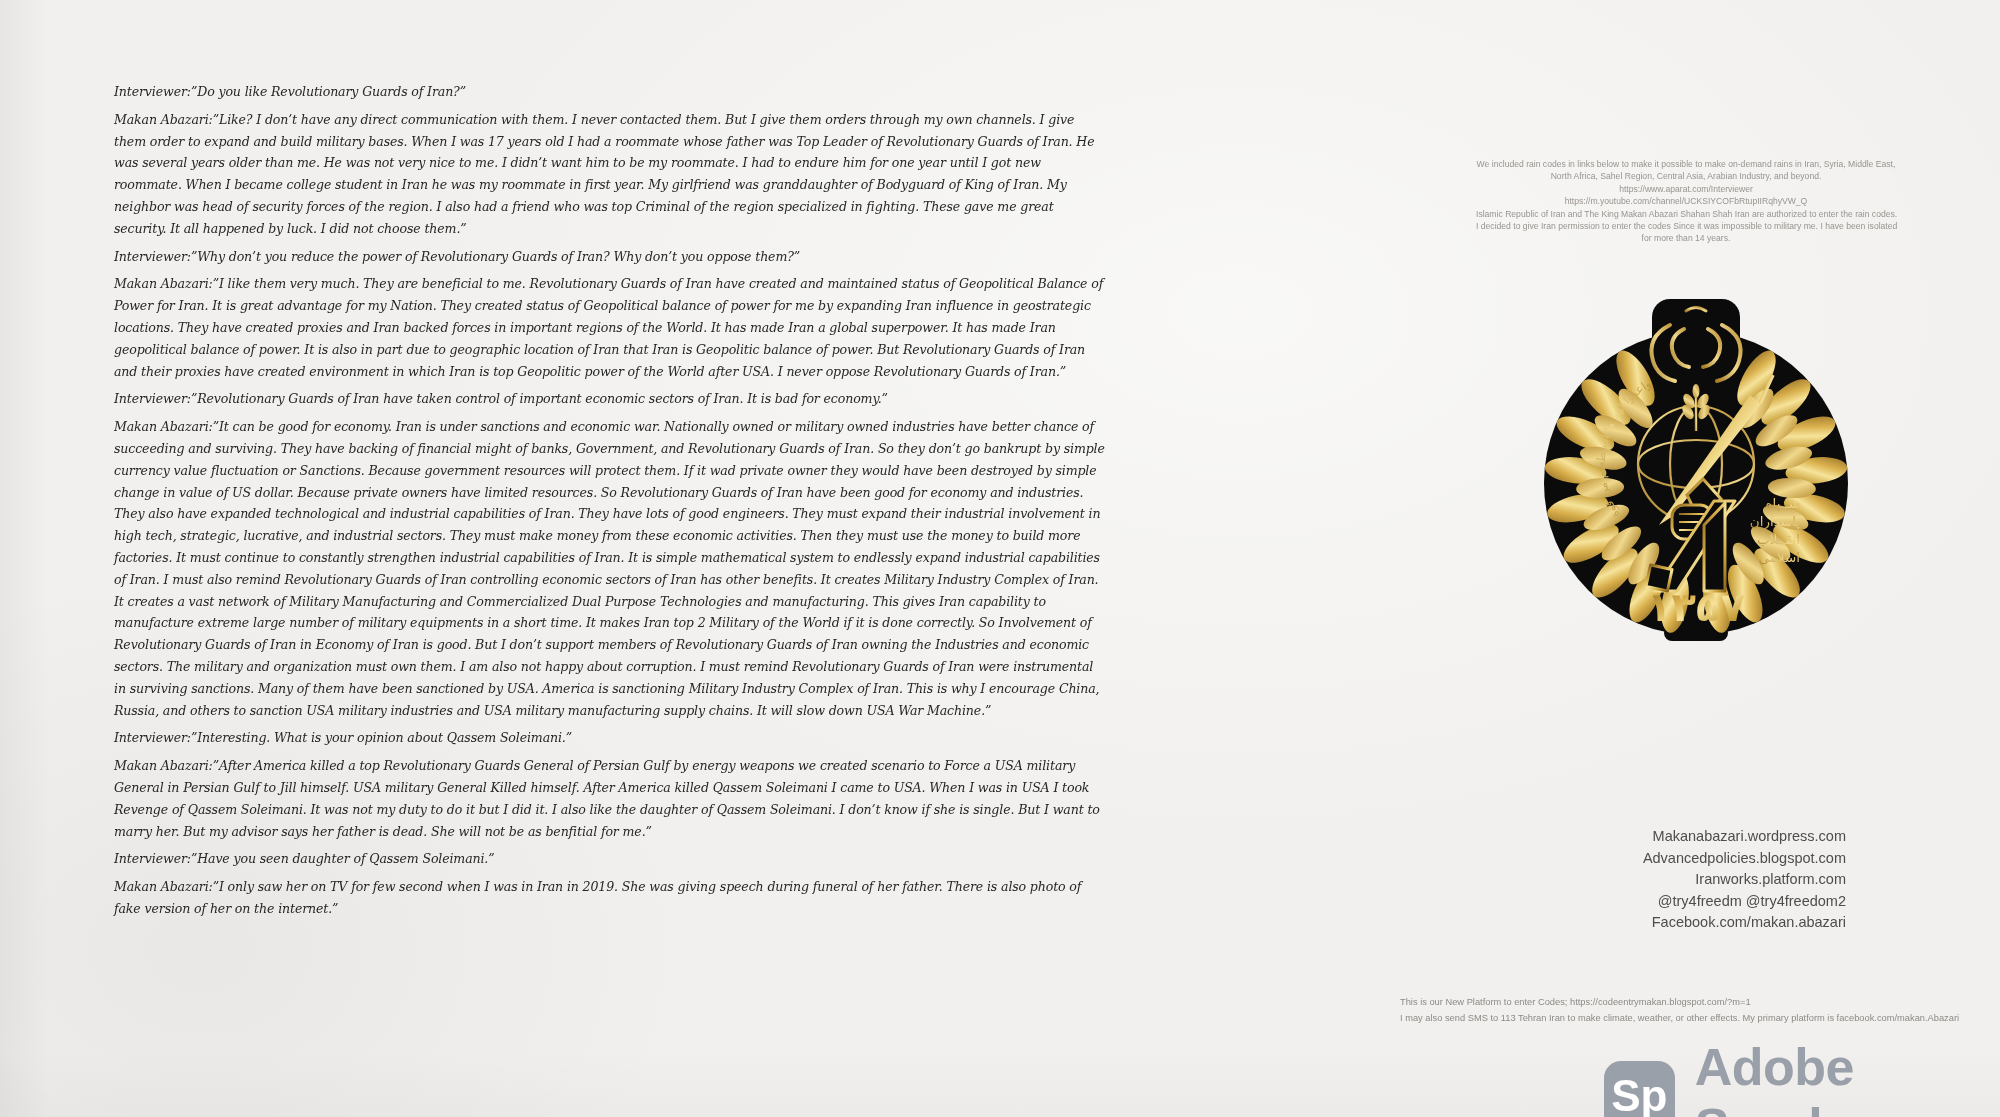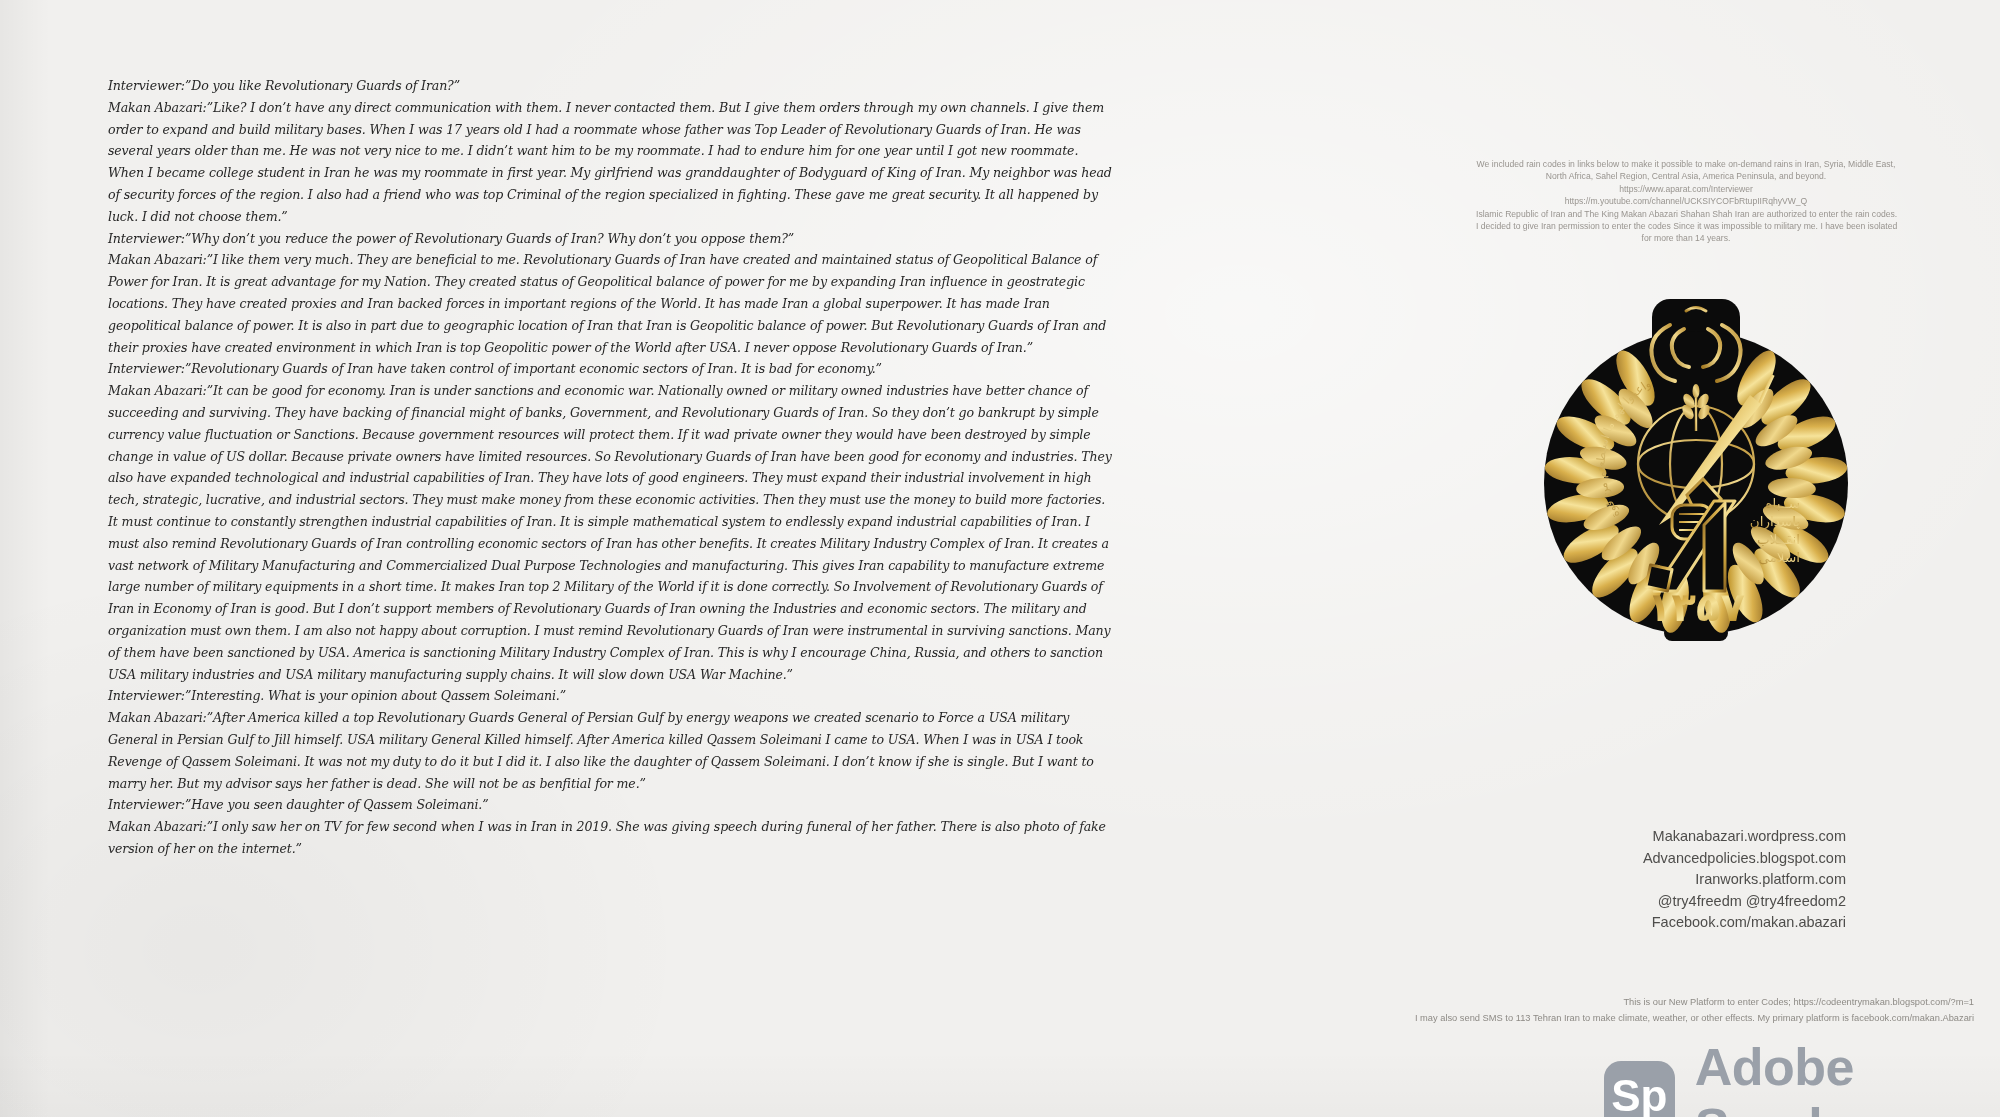--- a/index.html
+++ b/index.html
@@ -16,7 +16,7 @@
   .interview{position:absolute;left:108px;top:75px;width:1004px;
         font-family:"DejaVu Serif","Liberation Serif",serif;font-style:italic;
         font-size:12.6px;line-height:21.8px;letter-spacing:-0.15px;color:#262626;}
-  .interview p{margin:0;}
+  .interview p{margin:6px;}
   
   .top-note{position:absolute;left:1476px;top:158px;width:420px;text-align:center;
         font-size:8.6px;line-height:12.4px;color:#98948f;}

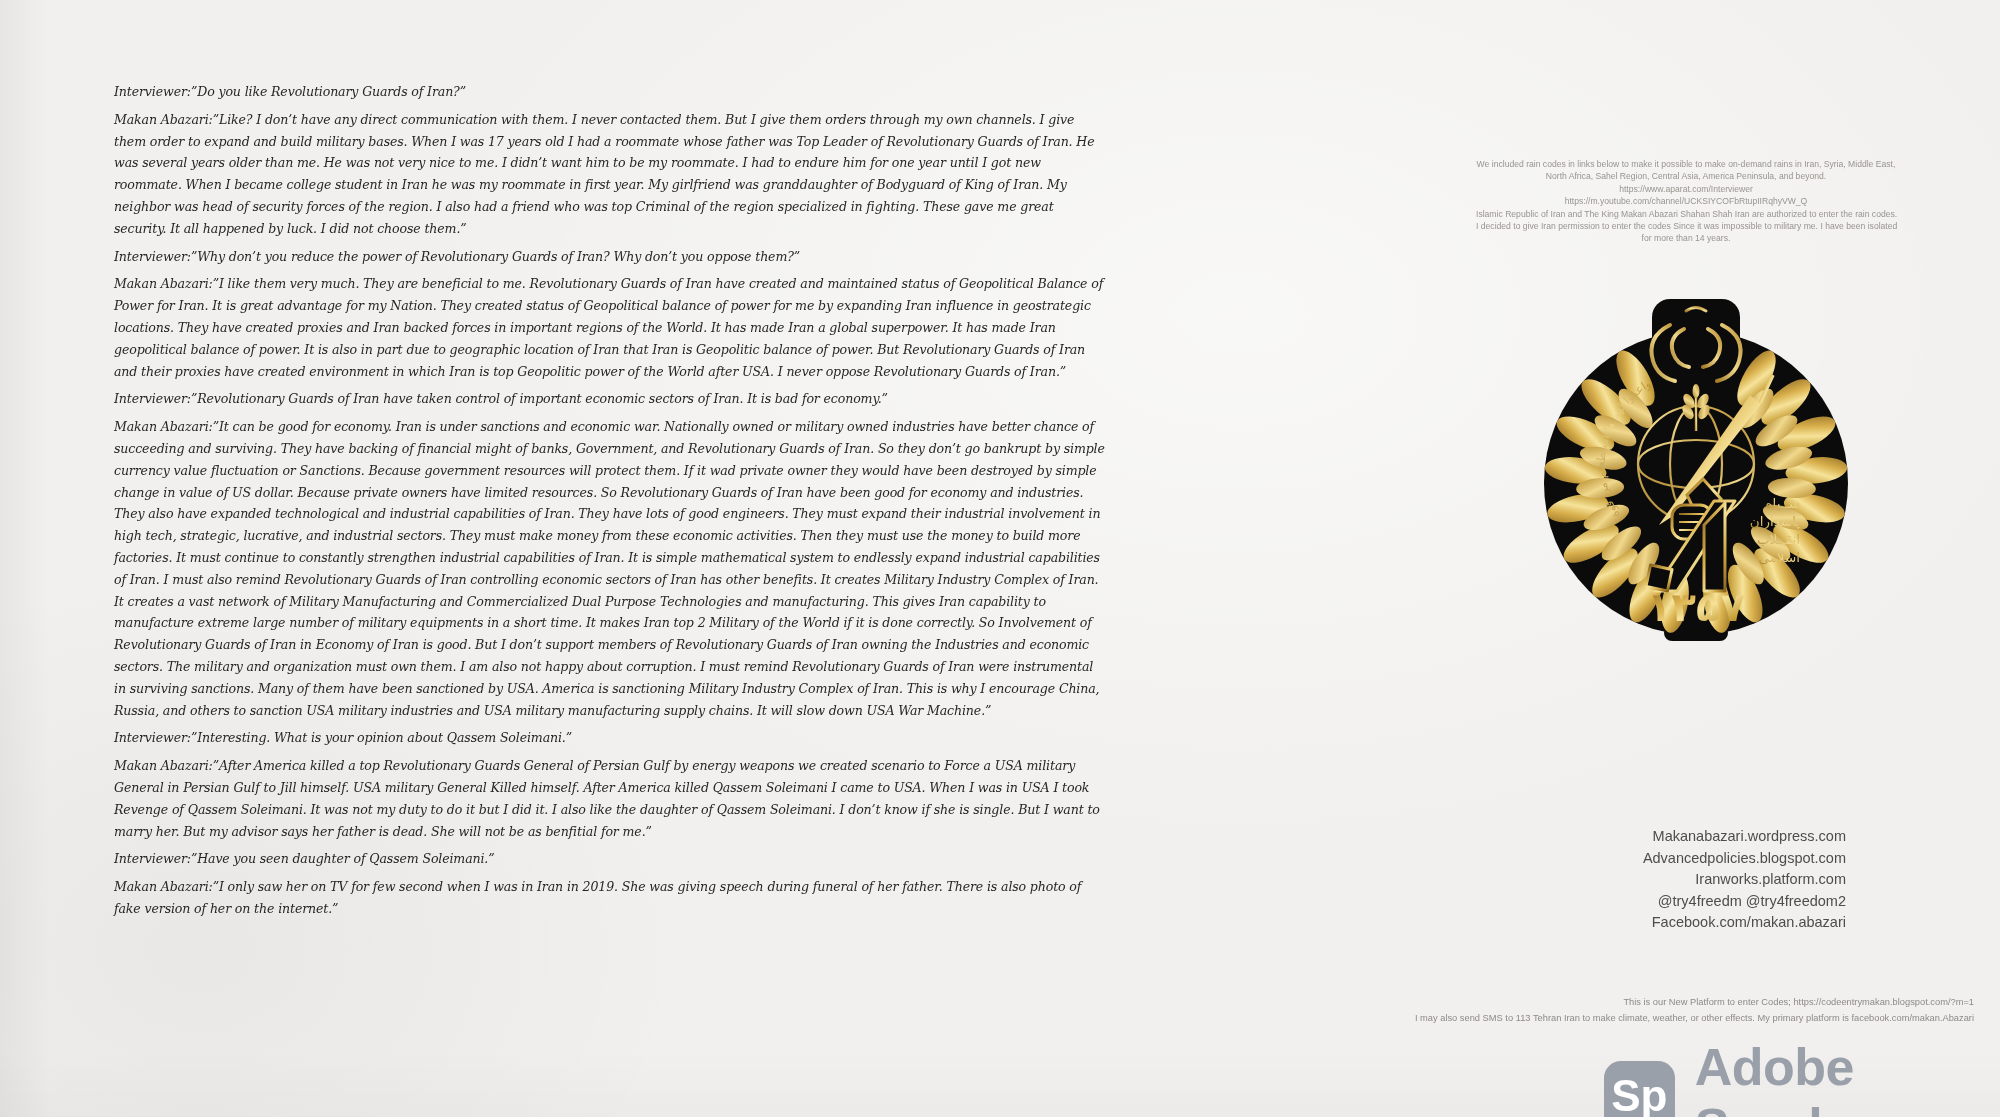--- a/index.html
+++ b/index.html
@@ -55,7 +55,7 @@
 
   <div class="top-note">
       <div>We included rain codes in links below to make it possible to make on-demand rains in Iran, Syria, Middle East,</div>
-      <div>North Africa, Sahel Region, Central Asia, America Peninsula, and beyond.</div>
+      <div>North Africa, Sahel Region, Central Asia, Arabian Industry, and beyond.</div>
       <div>https://www.aparat.com/Interviewer</div>
       <div>https://m.youtube.com/channel/UCKSIYCOFbRtupIIRqhyVW_Q</div>
       <div>Islamic Republic of Iran and The King Makan Abazari Shahan Shah Iran are authorized to enter the rain codes.</div>

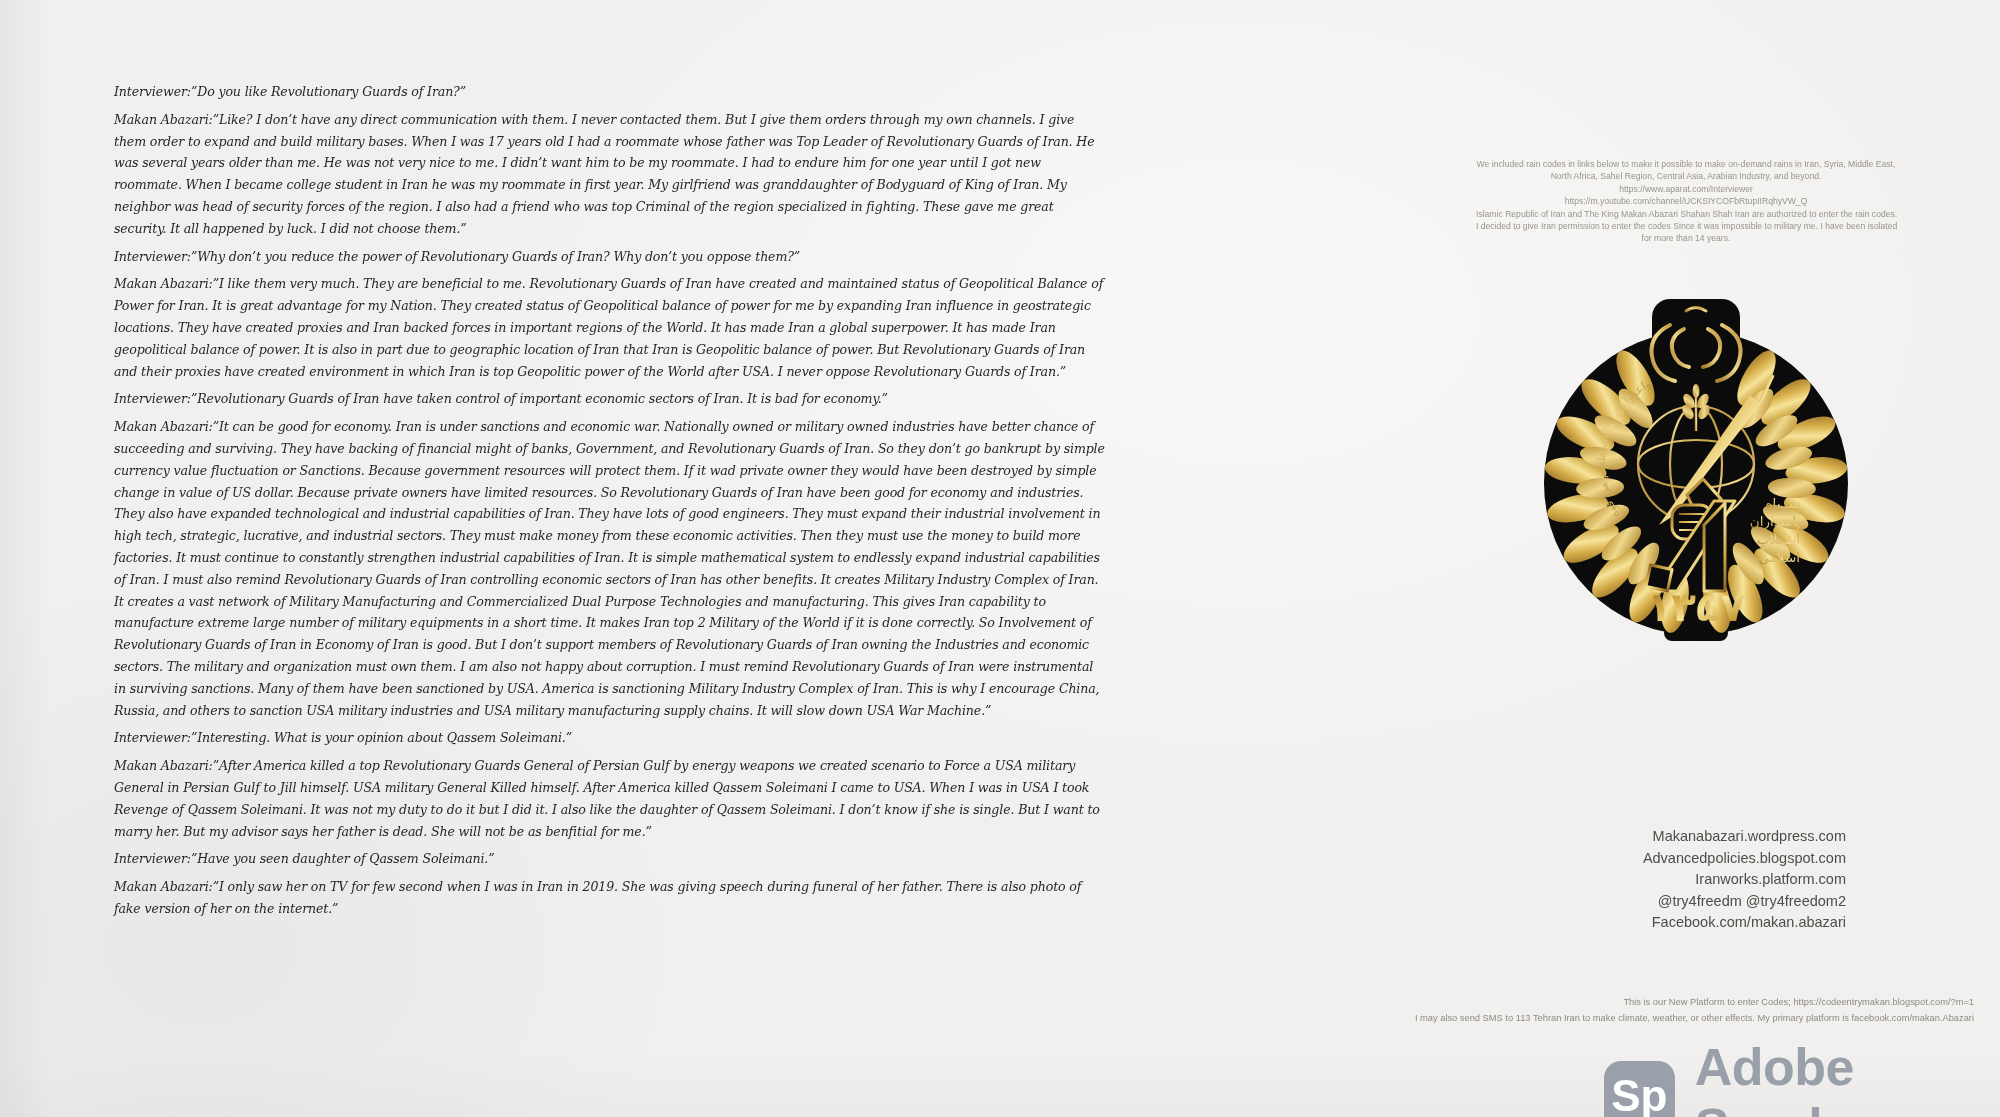--- a/index.html
+++ b/index.html
@@ -25,7 +25,7 @@
   .links{position:absolute;left:1526px;top:826px;width:320px;text-align:right;
         font-size:14.5px;line-height:21.5px;color:#4e4d4b;}
   .links div{white-space:nowrap;}
-  .bottom-note{position:absolute;left:1400px;top:995px;width:574px;text-align:right;
+  .bottom-note{position:absolute;left:1400px;top:995px;width:574px;text-align:left;
         font-size:9.3px;line-height:15.6px;color:#8d8a85;}
   .bottom-note div{white-space:nowrap;}
   

